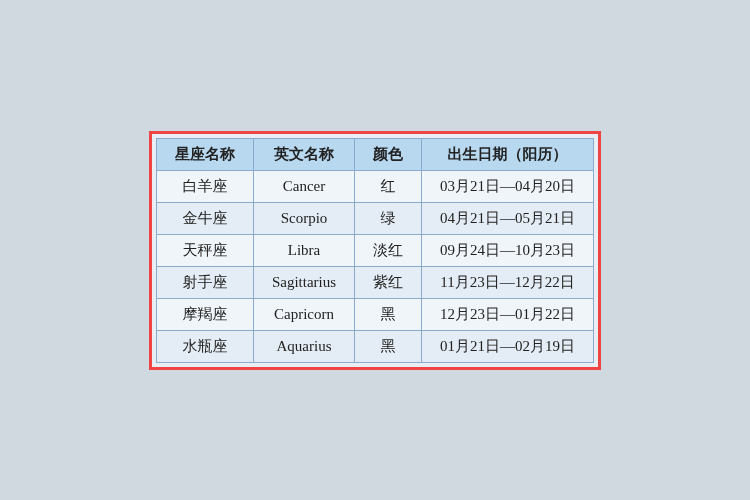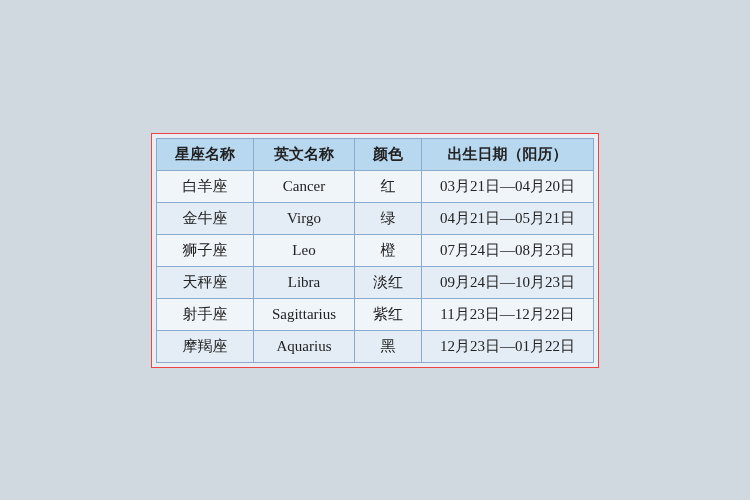--- a/index.html
+++ b/index.html
@@ -18,7 +18,7 @@
     }
     .table-container {
       background-color: #e8eef4;
-      border: 1px solid #ef4444;
+      border: 3px solid #ef4444;
       padding: 4px;
     }
     table {

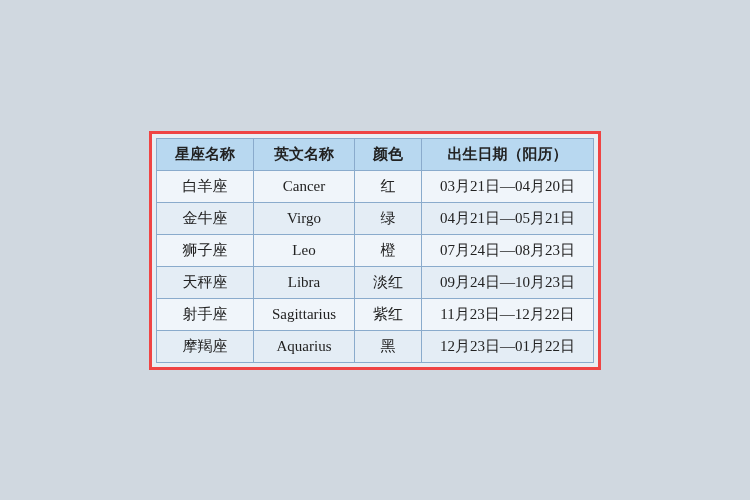--- a/index.html
+++ b/index.html
@@ -66,7 +66,7 @@
         </tr>
         <tr>
           <td>金牛座</td>
-          <td>Virgo</td>
+          <td>Scorpio</td>
           <td>绿</td>
           <td>04月21日—05月21日</td>
         </tr>

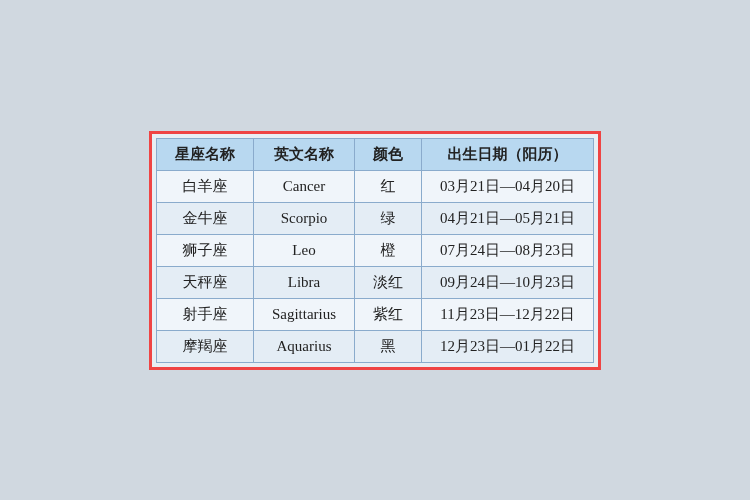--- a/index.html
+++ b/index.html
@@ -71,12 +71,6 @@
           <td>04月21日—05月21日</td>
         </tr>
         <tr>
-          <td>狮子座</td>
-          <td>Leo</td>
-          <td>橙</td>
-          <td>07月24日—08月23日</td>
-        </tr>
-        <tr>
           <td>天秤座</td>
           <td>Libra</td>
           <td>淡红</td>

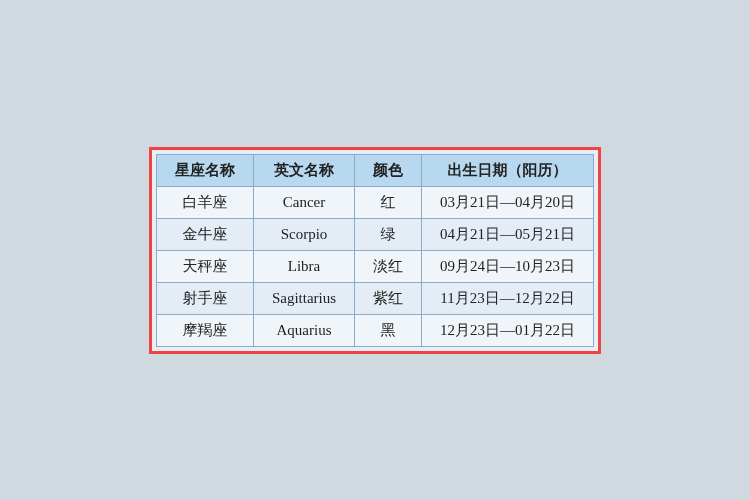--- a/index.html
+++ b/index.html
@@ -84,7 +84,7 @@
         </tr>
         <tr>
           <td>摩羯座</td>
-          <td>Aquarius</td>
+          <td>Capricorn</td>
           <td>黑</td>
           <td>12月23日—01月22日</td>
         </tr>

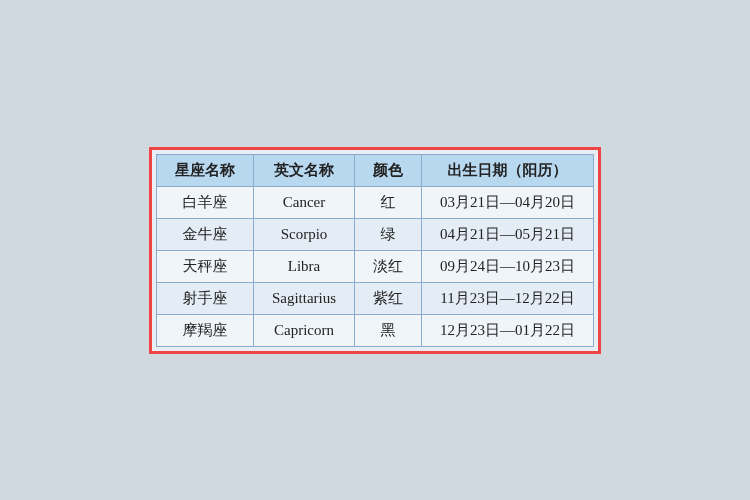--- a/index.html
+++ b/index.html
@@ -88,6 +88,12 @@
           <td>黑</td>
           <td>12月23日—01月22日</td>
         </tr>
+        <tr>
+          <td>水瓶座</td>
+          <td>Aquarius</td>
+          <td>黑</td>
+          <td>01月21日—02月19日</td>
+        </tr>
       </tbody>
   </table>
 </div>

